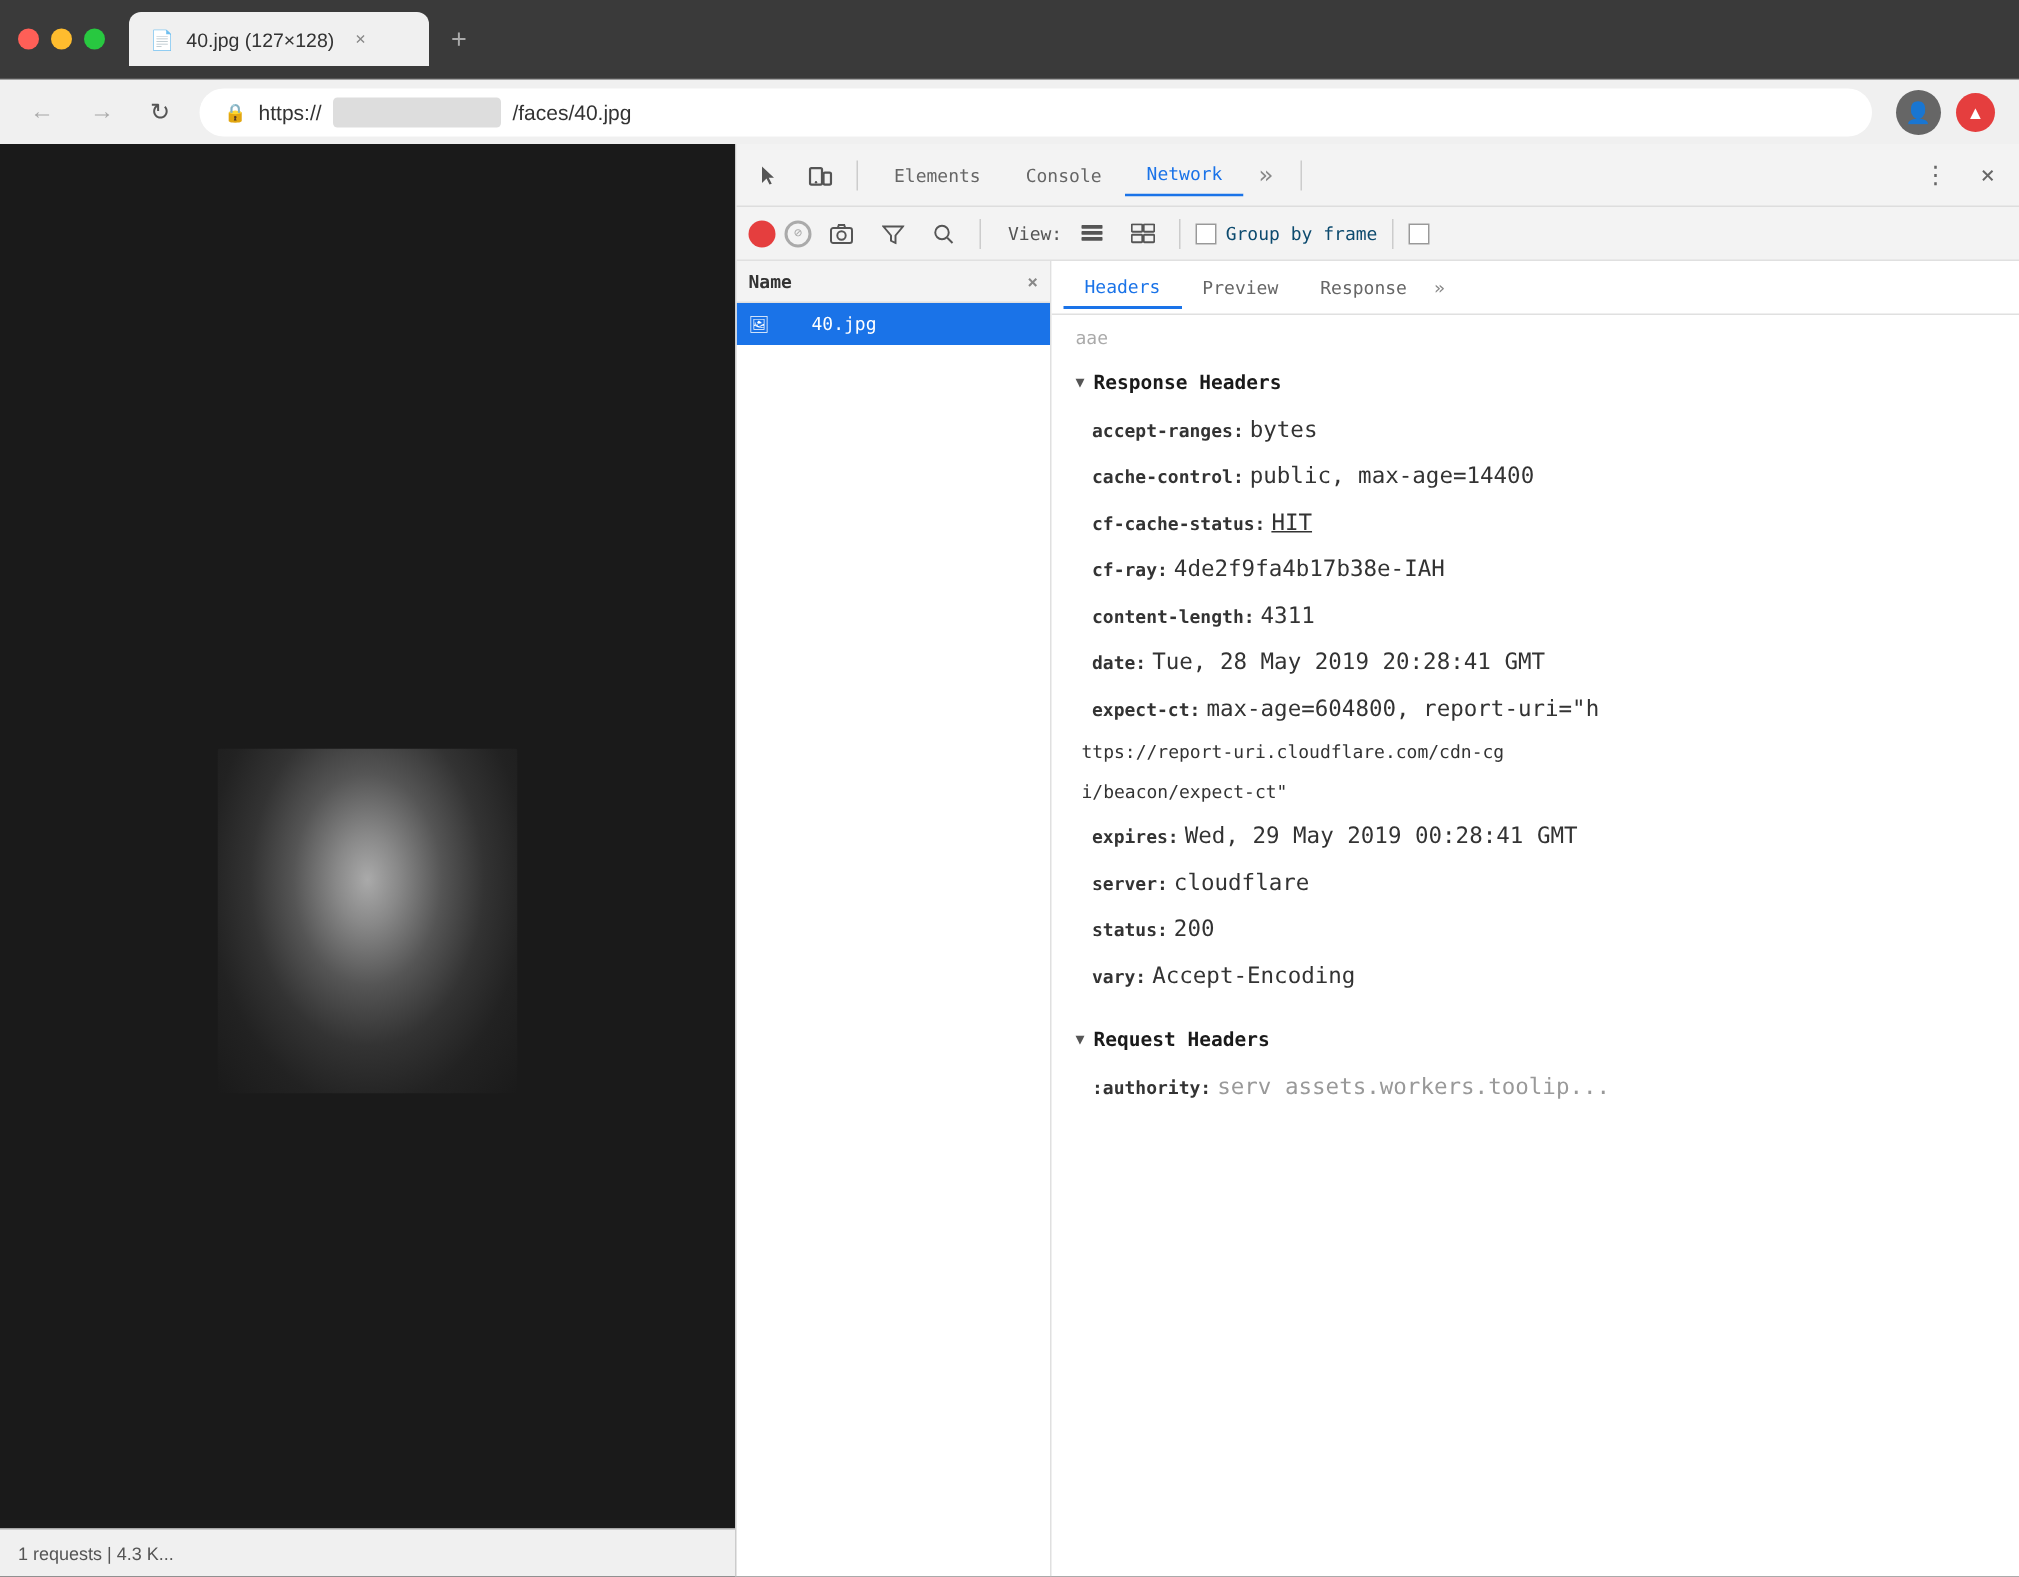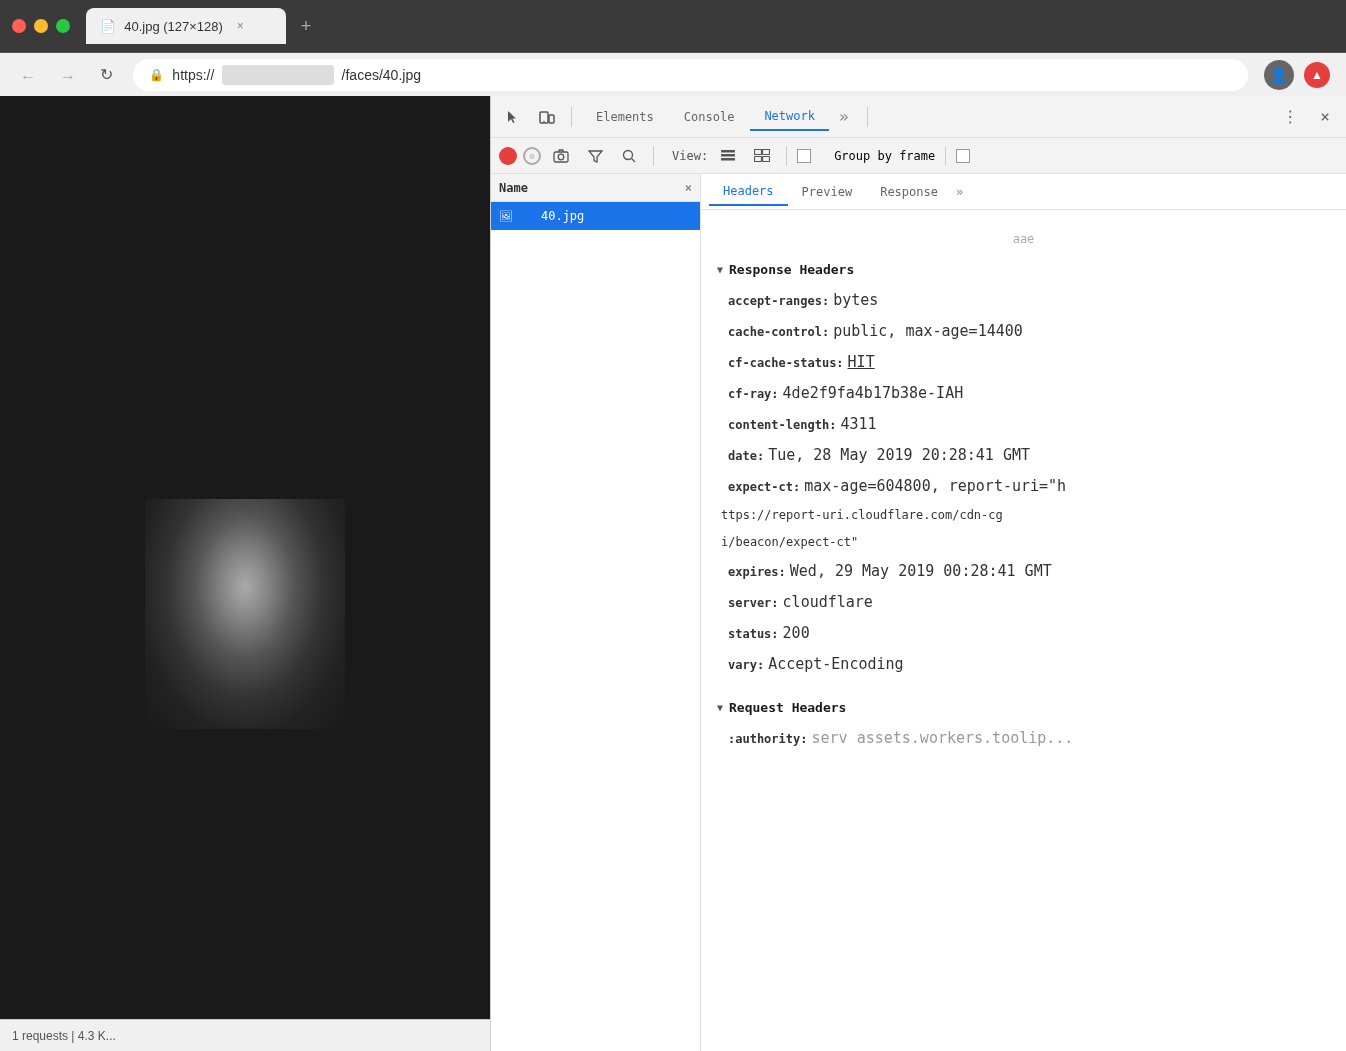--- a/index.html
+++ b/index.html
@@ -108,7 +108,7 @@
     }
     .record-btn { width: 18px; height: 18px; border-radius: 50%; background: #e53e3e; border: none; cursor: pointer; }
     .view-label { font-size: 12px; color: #555; margin-left: 8px; }
-    .group-by-frame { display: flex; align-items: center; gap: 23px; font-size: 12px; color: #000000; }
+    .group-by-frame { display: flex; align-items: center; gap: 6px; font-size: 12px; color: #0c4a6e; }
     .checkbox { width: 14px; height: 14px; border: 1px solid #999; background: white; }
 
     

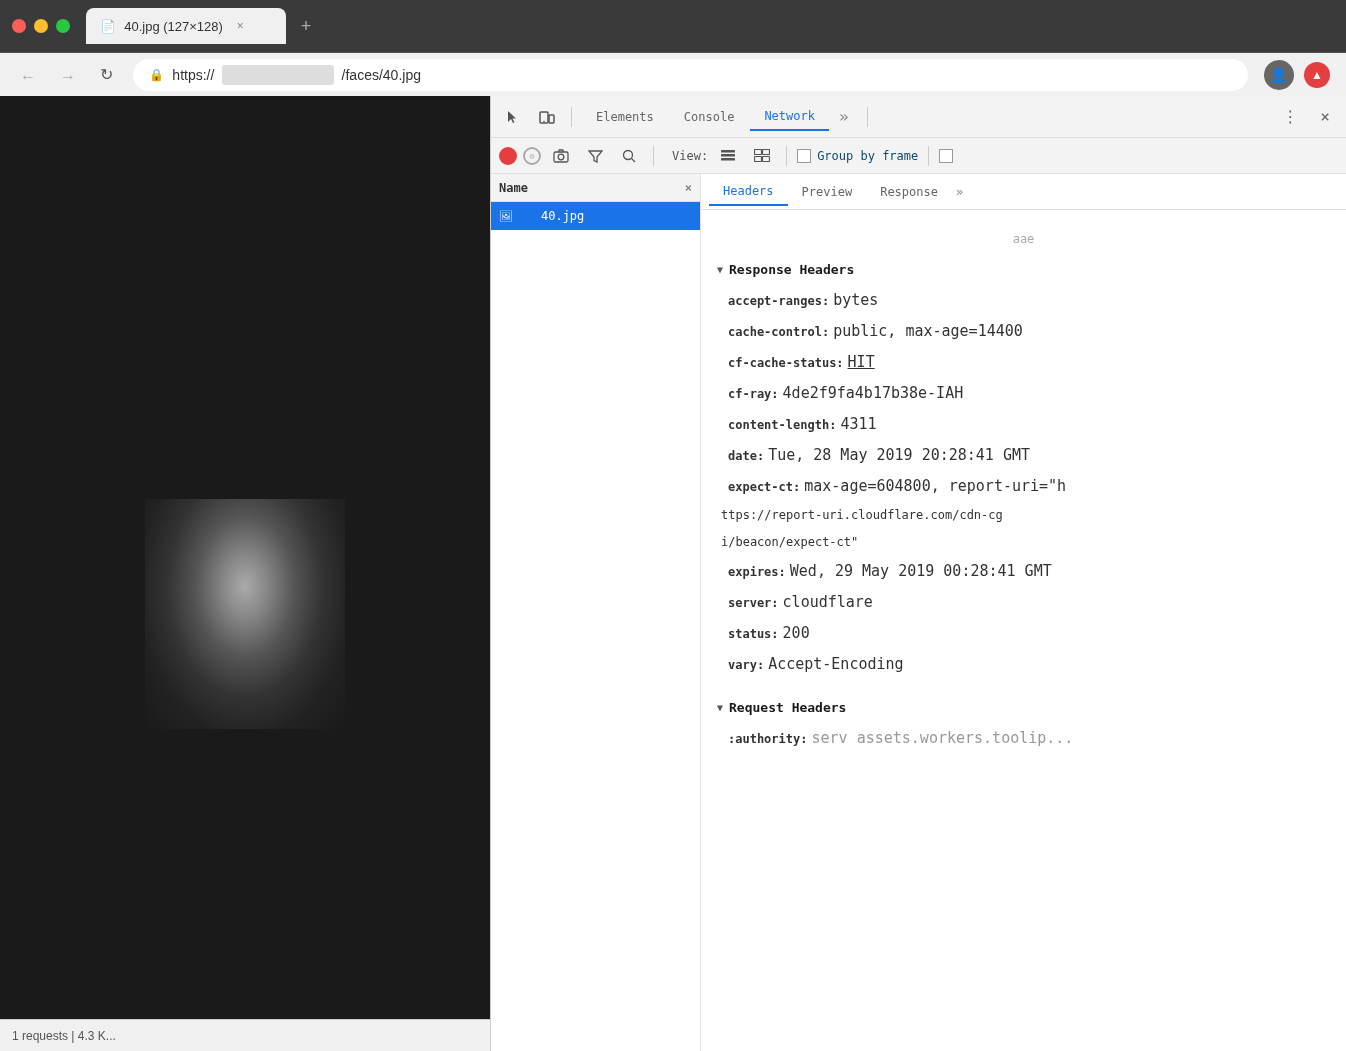--- a/index.html
+++ b/index.html
@@ -149,7 +149,7 @@
     .header-val.underlined { text-decoration: underline; color: #333; }
     .truncated-line { font-family: 'Menlo', 'Monaco', monospace; font-size: 12px; color: #333; padding-left: 0; margin-left: 4px; }
 
-    .scrolled-top { color: #aaa; font-size: 12px; padding: 8px 0 4px 0; text-align: center; margin-top: 14px; }
+    .scrolled-top { color: #aaa; font-size: 12px; padding: 8px 0 4px 0; text-align: left; }
   </style>
 </head>
 <body>

